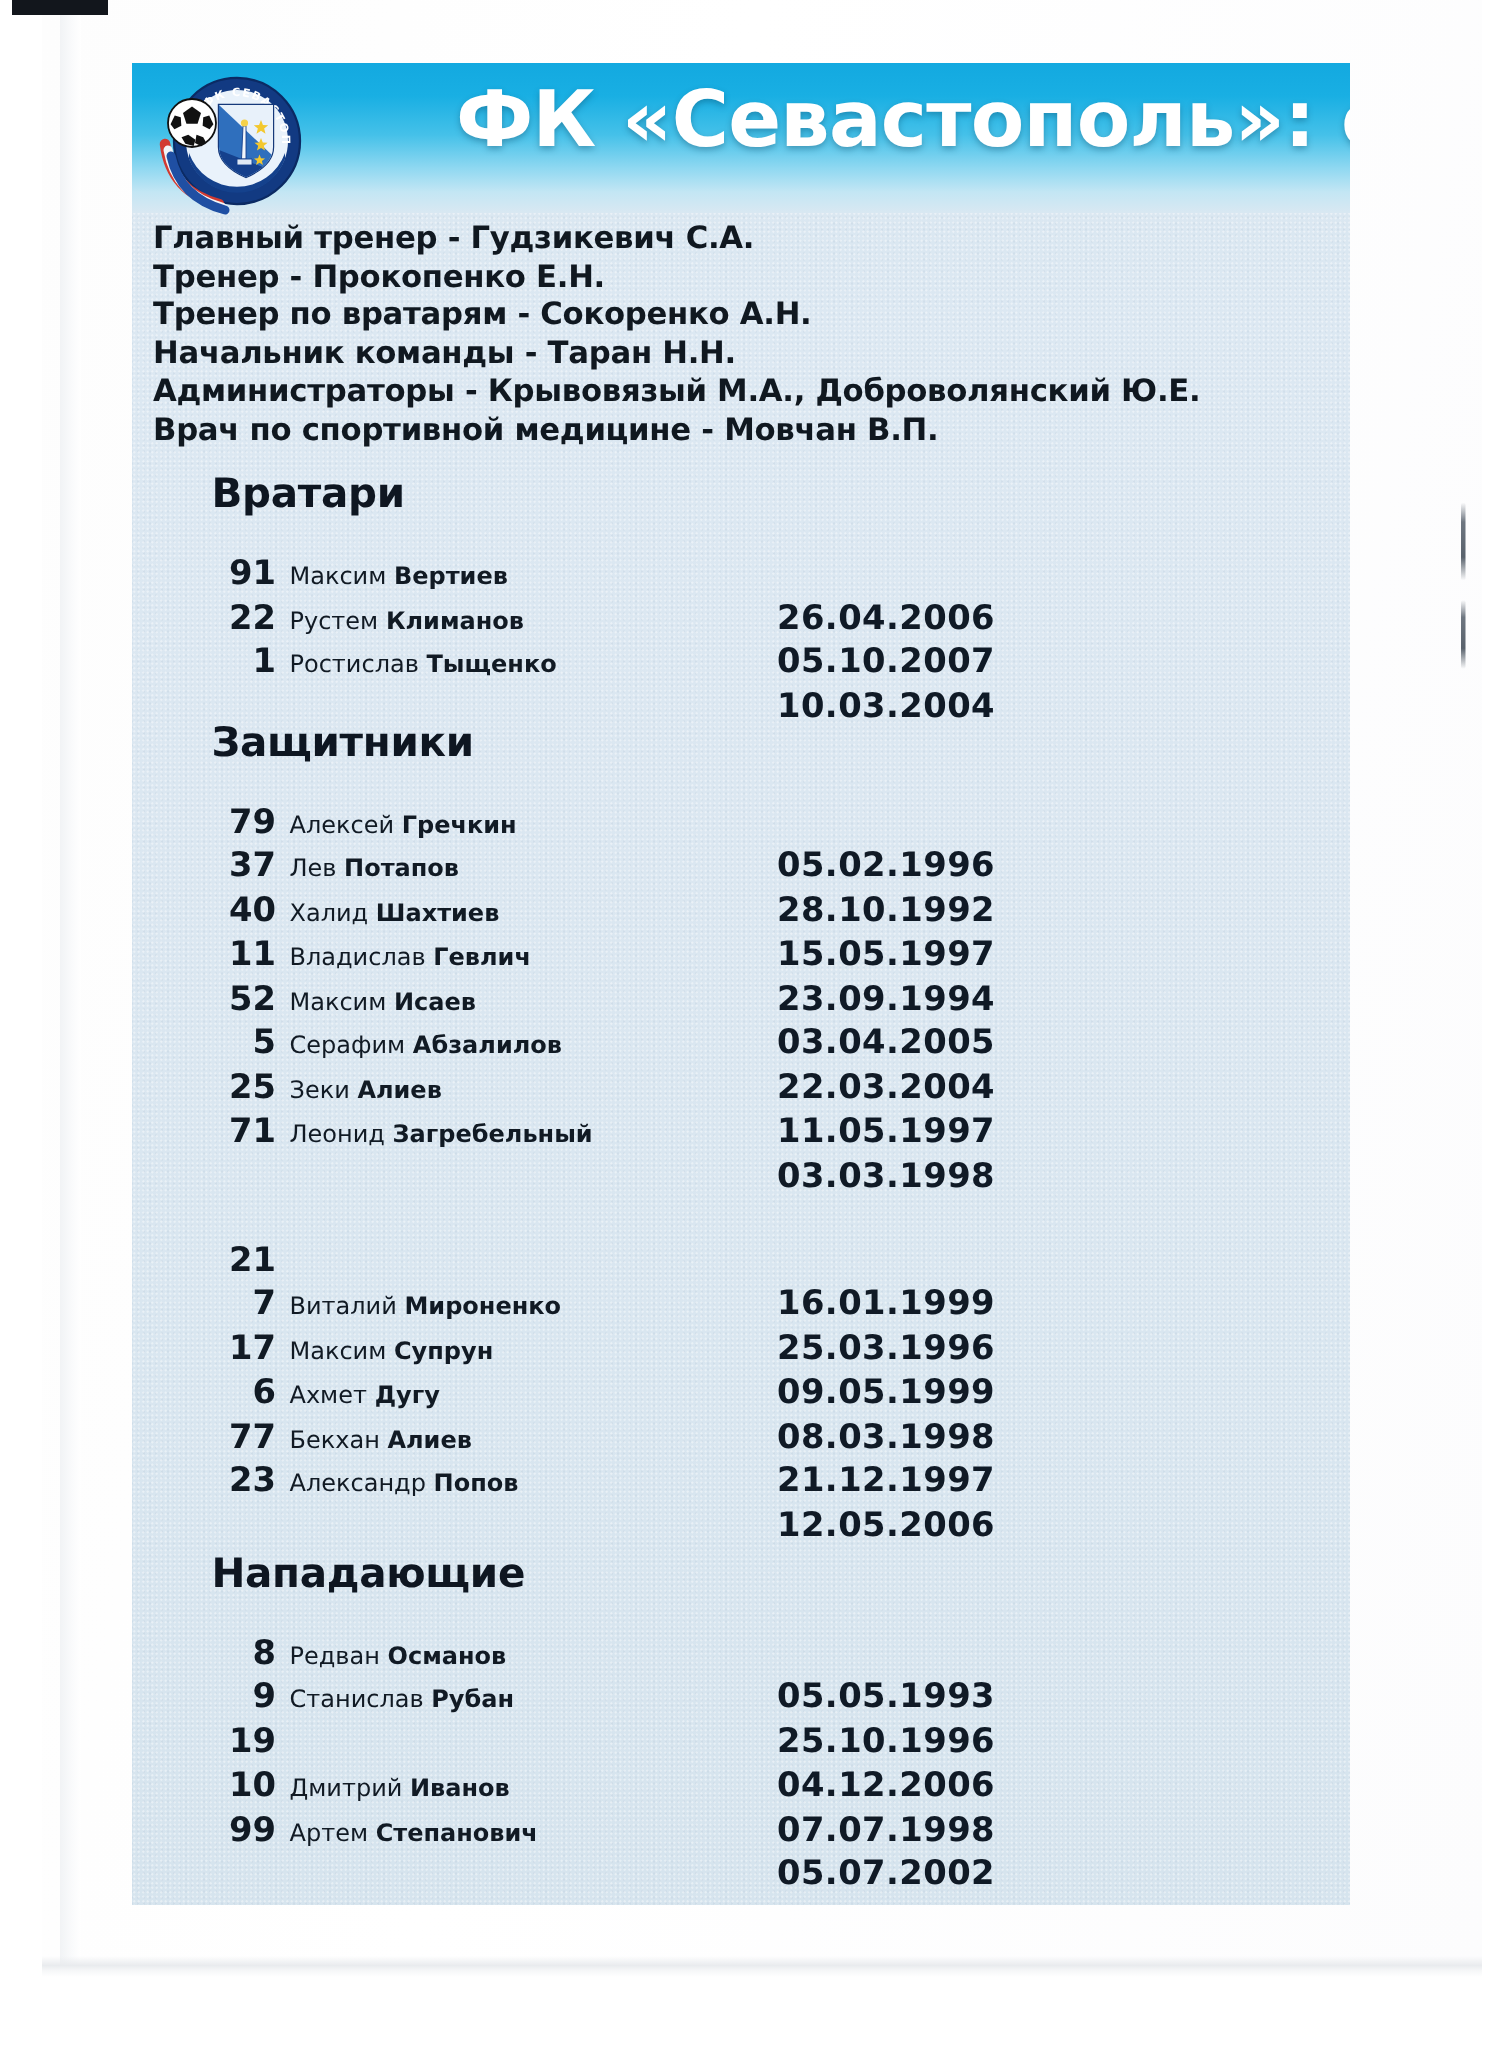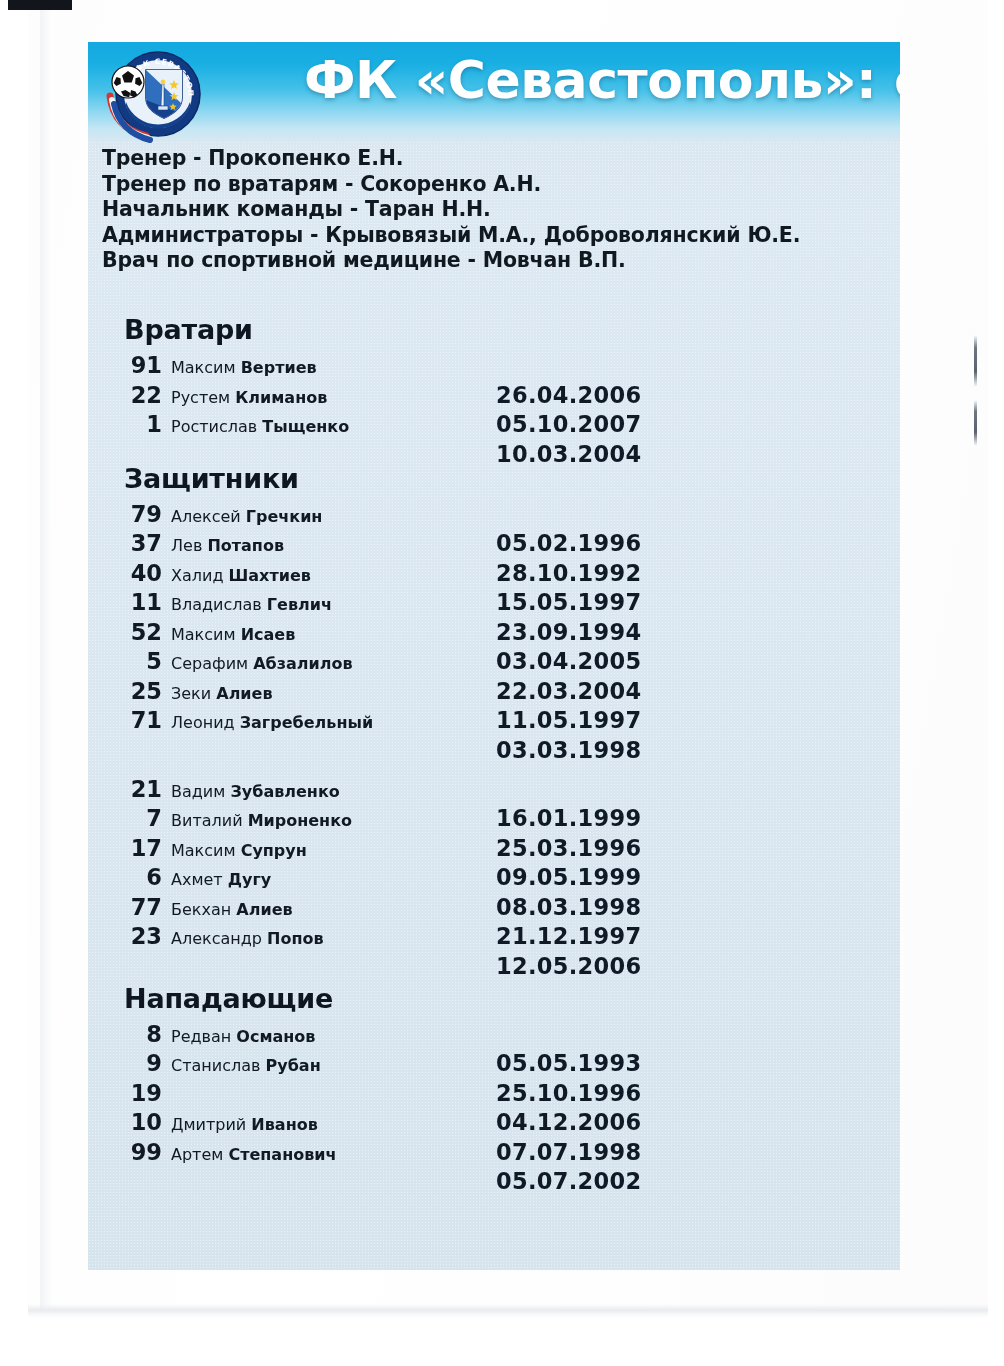--- a/index.html
+++ b/index.html
@@ -261,6 +261,7 @@
   </div>
 
   <div class="staff">
+    <div class="staff-line">Главный тренер - Гудзикевич С.А.</div>
     <div class="staff-line">Тренер - Прокопенко Е.Н.</div>
     <div class="staff-line">Тренер по вратарям - Сокоренко А.Н.</div>
     <div class="staff-line">Начальник команды - Таран Н.Н.</div>

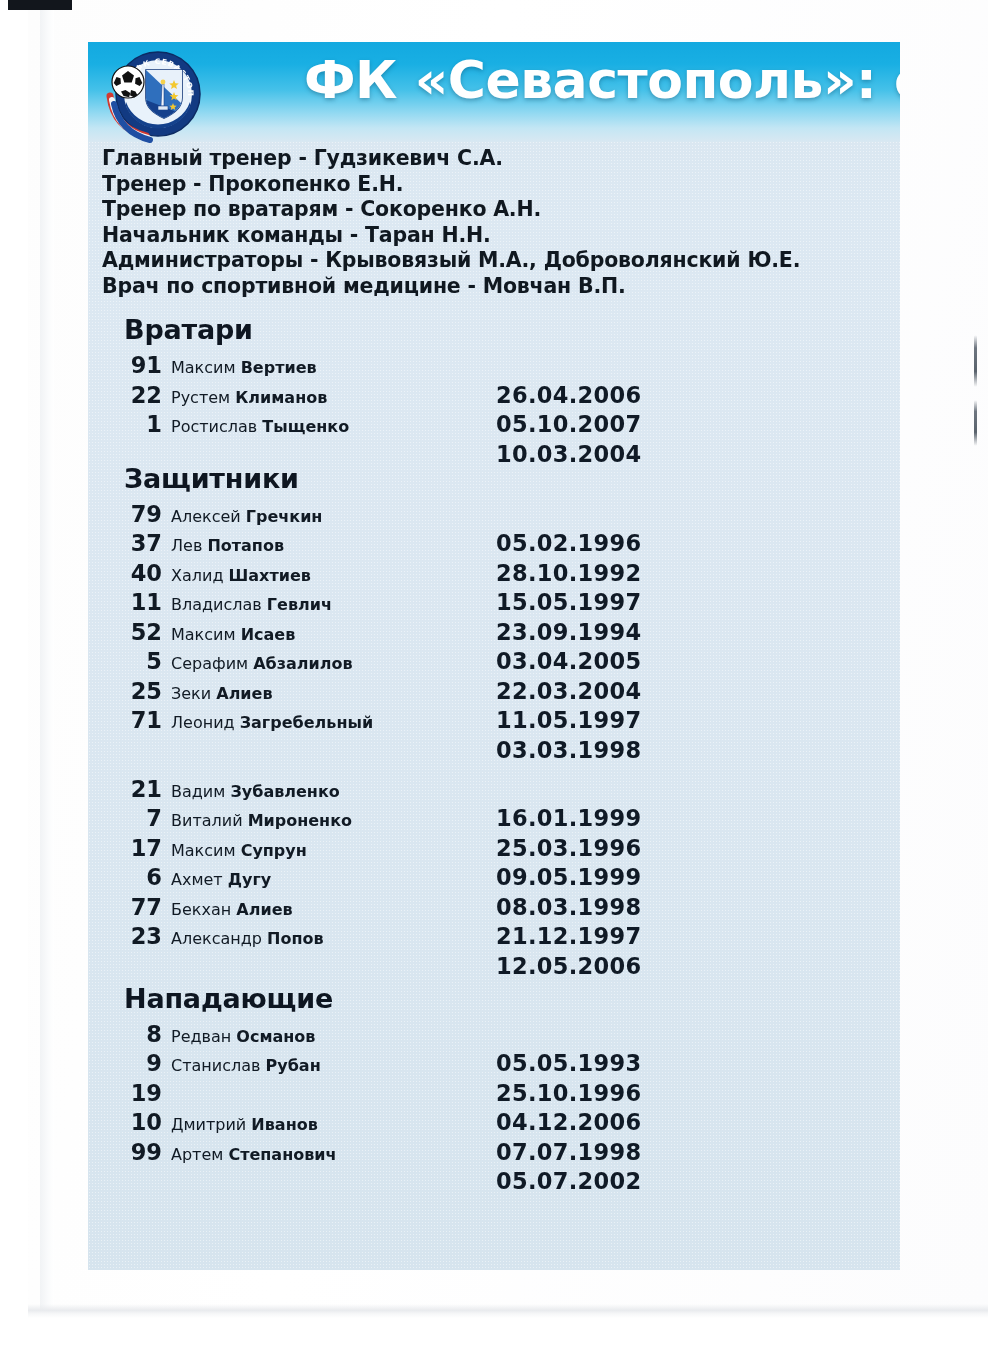--- a/index.html
+++ b/index.html
@@ -150,7 +150,7 @@
     font-size: 27px;
     font-weight: bold;
     color: #0e1621;
-    margin-left: 36px;
+    margin-left: 53px;
     letter-spacing: -0.2px;
     font-family: "DejaVu Sans", sans-serif;
   }

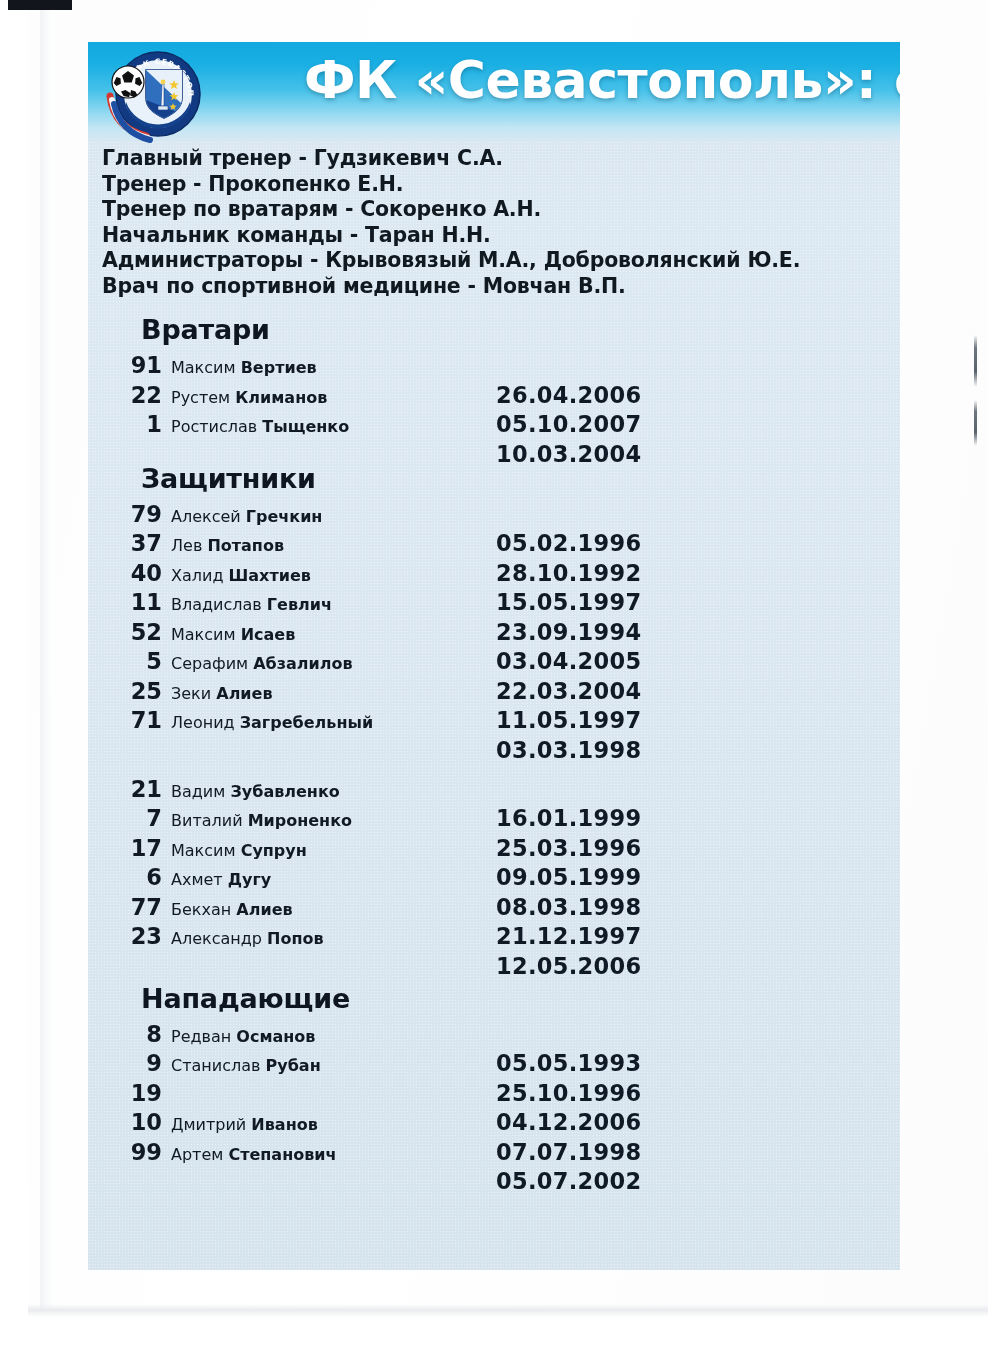--- a/index.html
+++ b/index.html
@@ -154,7 +154,7 @@
     letter-spacing: -0.2px;
     font-family: "DejaVu Sans", sans-serif;
   }
-  .group-rows { margin-top: 7px; }
+  .group-rows { margin-top: 24px; padding-left: 22px; }
   .player-row {
     display: flex;
     align-items: baseline;

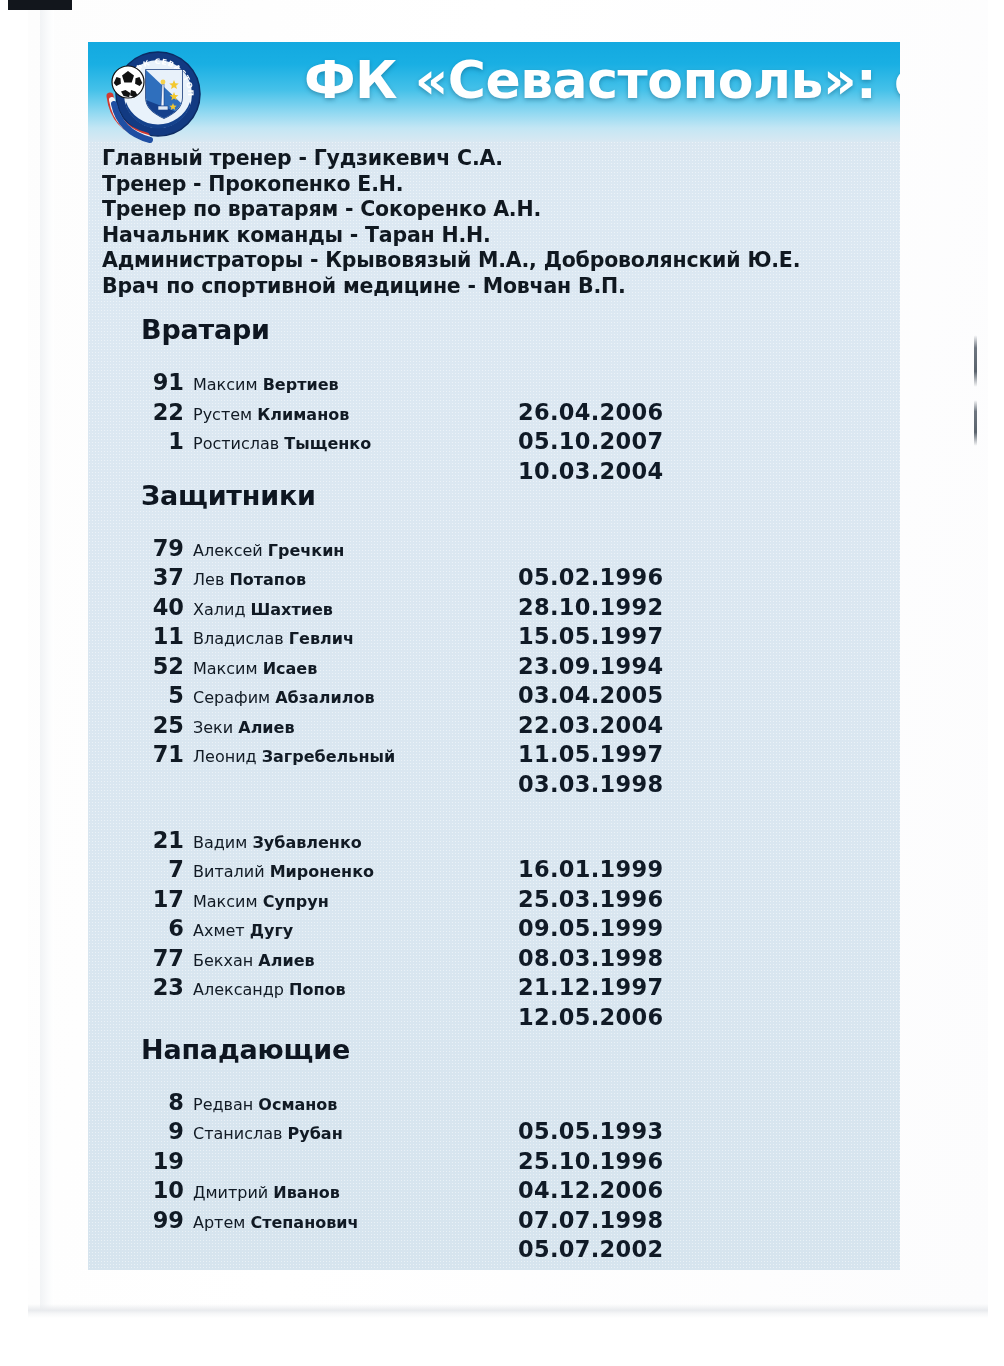--- a/index.html
+++ b/index.html
@@ -364,7 +364,6 @@
           <div class="row-wrap">
             <div class="player-row">
               <span class="p-num">21</span>
-              <span class="p-name"><span>Вадим</span> <b>Зубавленко</b></span>
             </div>
             <span class="p-date">16.01.1999</span>
           </div>

